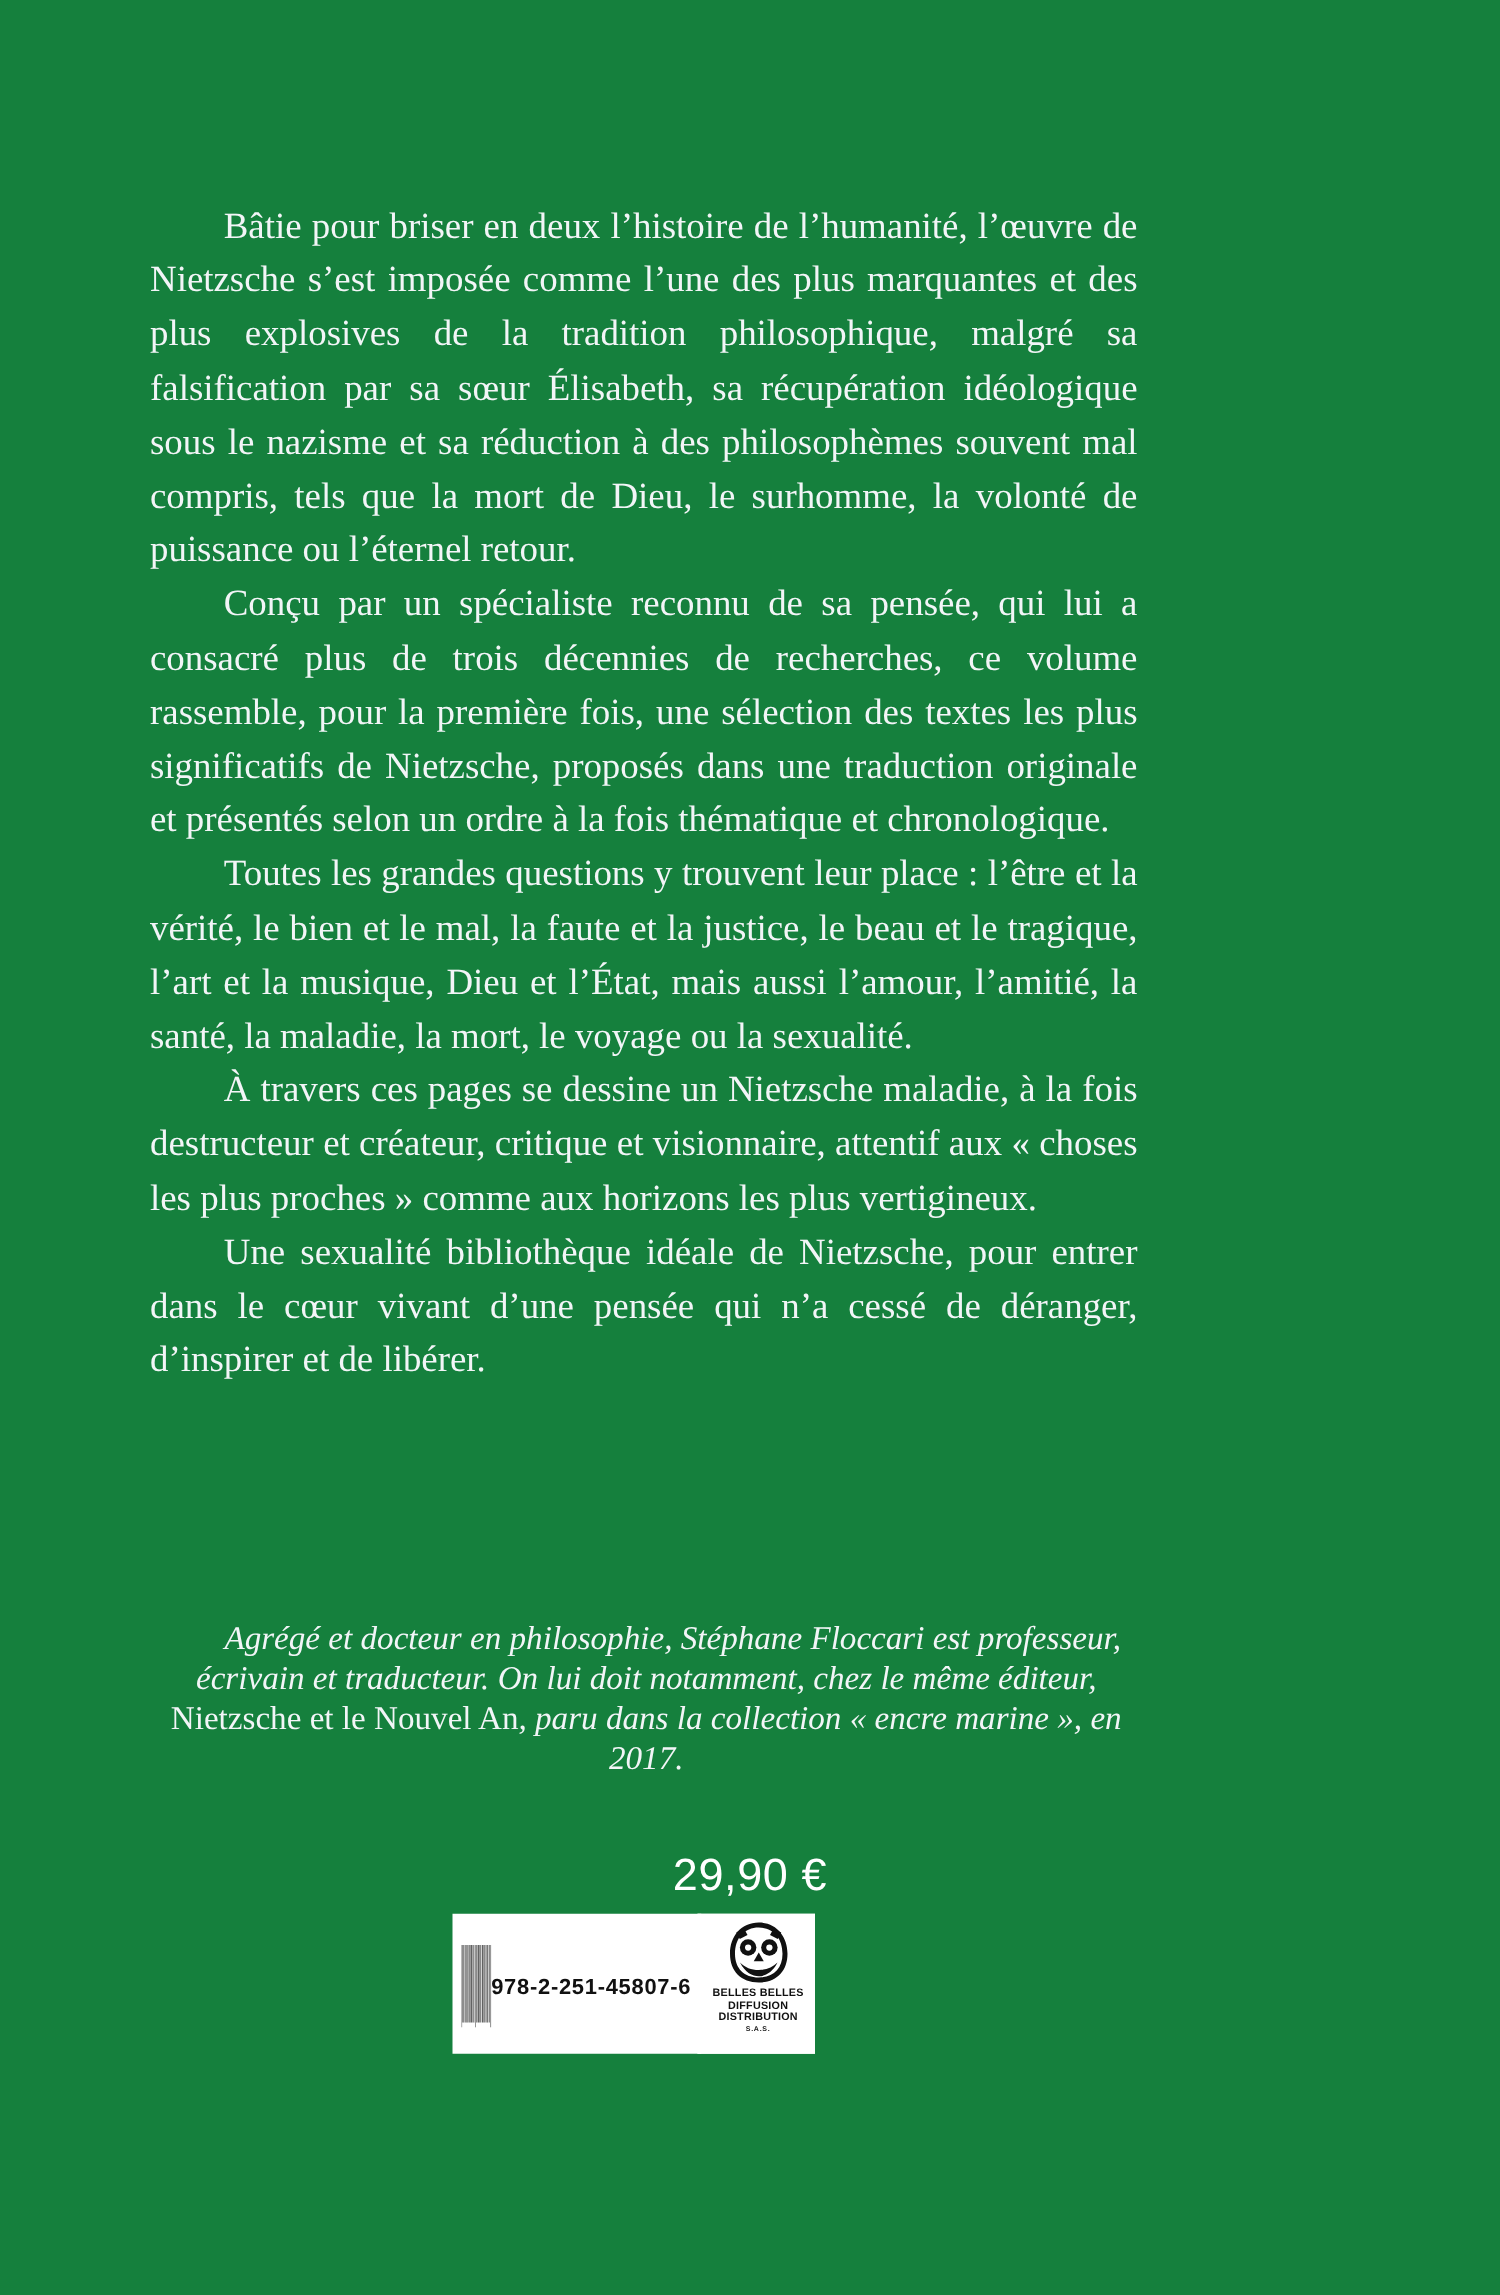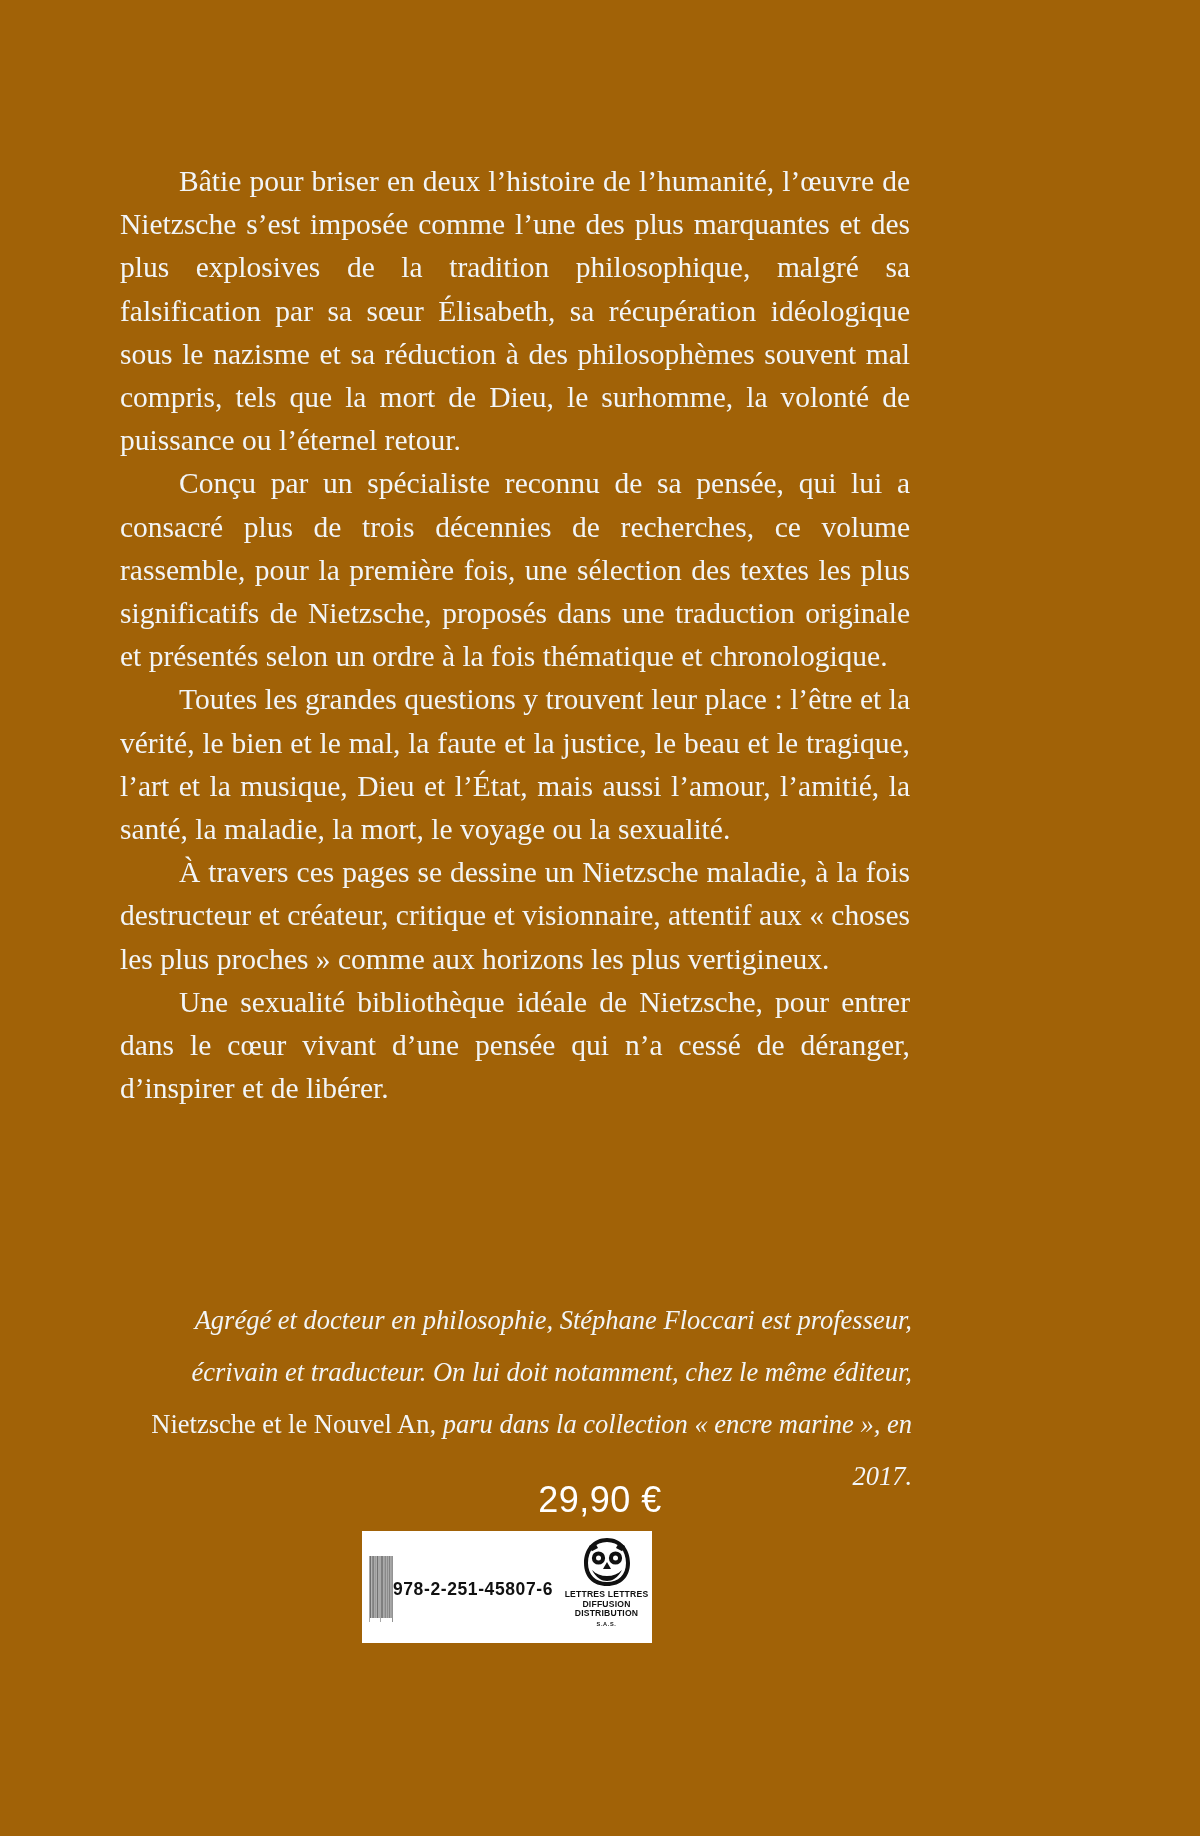--- a/index.html
+++ b/index.html
@@ -17,7 +17,7 @@
     position: relative;
     width: 1200px;
     height: 1836px;
-    background: #a16207;
+    background: #15803d;
     box-sizing: border-box;
   }
 

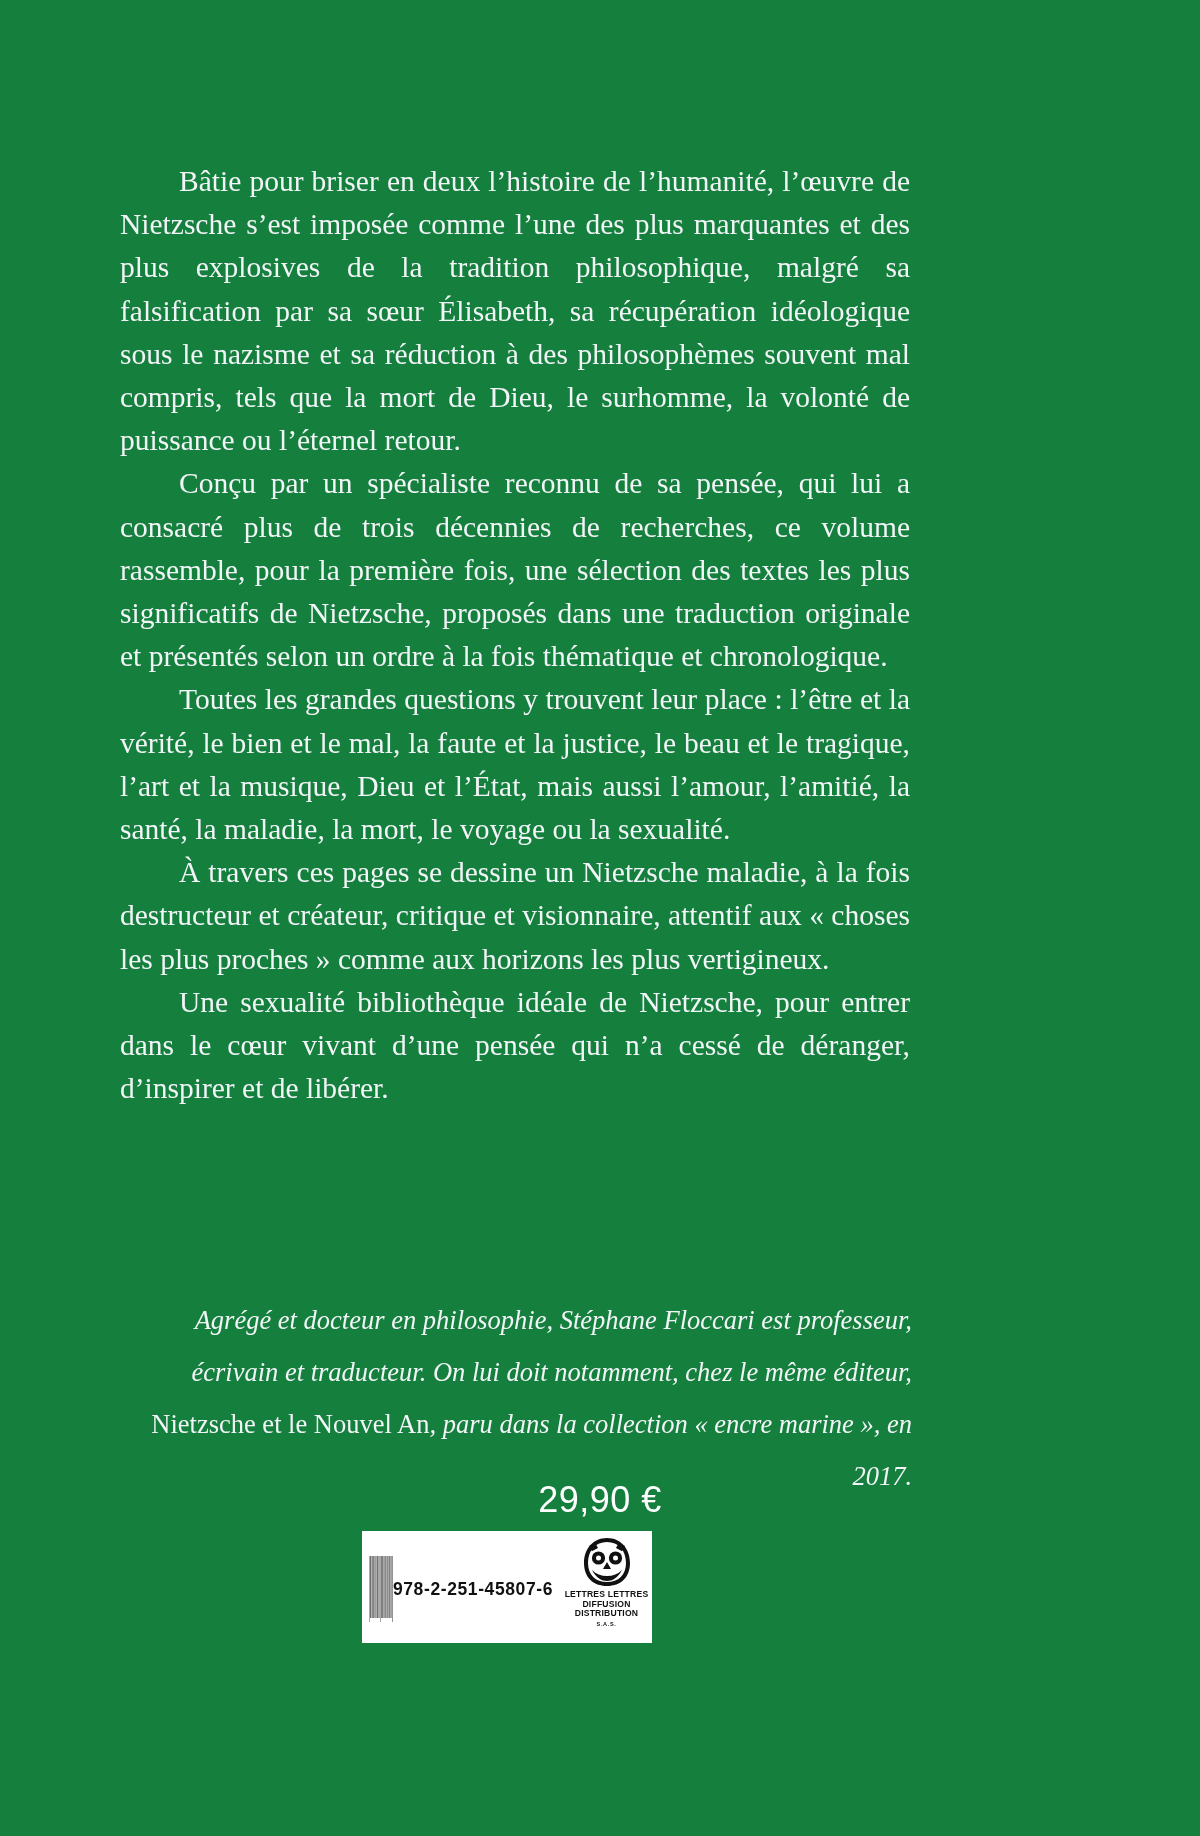--- a/index.html
+++ b/index.html
@@ -49,9 +49,9 @@
     width: 790px;
     color: #f2f5f7;
     font-size: 26.5px;
-    line-height: 52px;
+    line-height: 32px;
     font-style: italic;
-    text-align: right;
+    text-align: center;
   }
   .bio p {
     margin: 0;

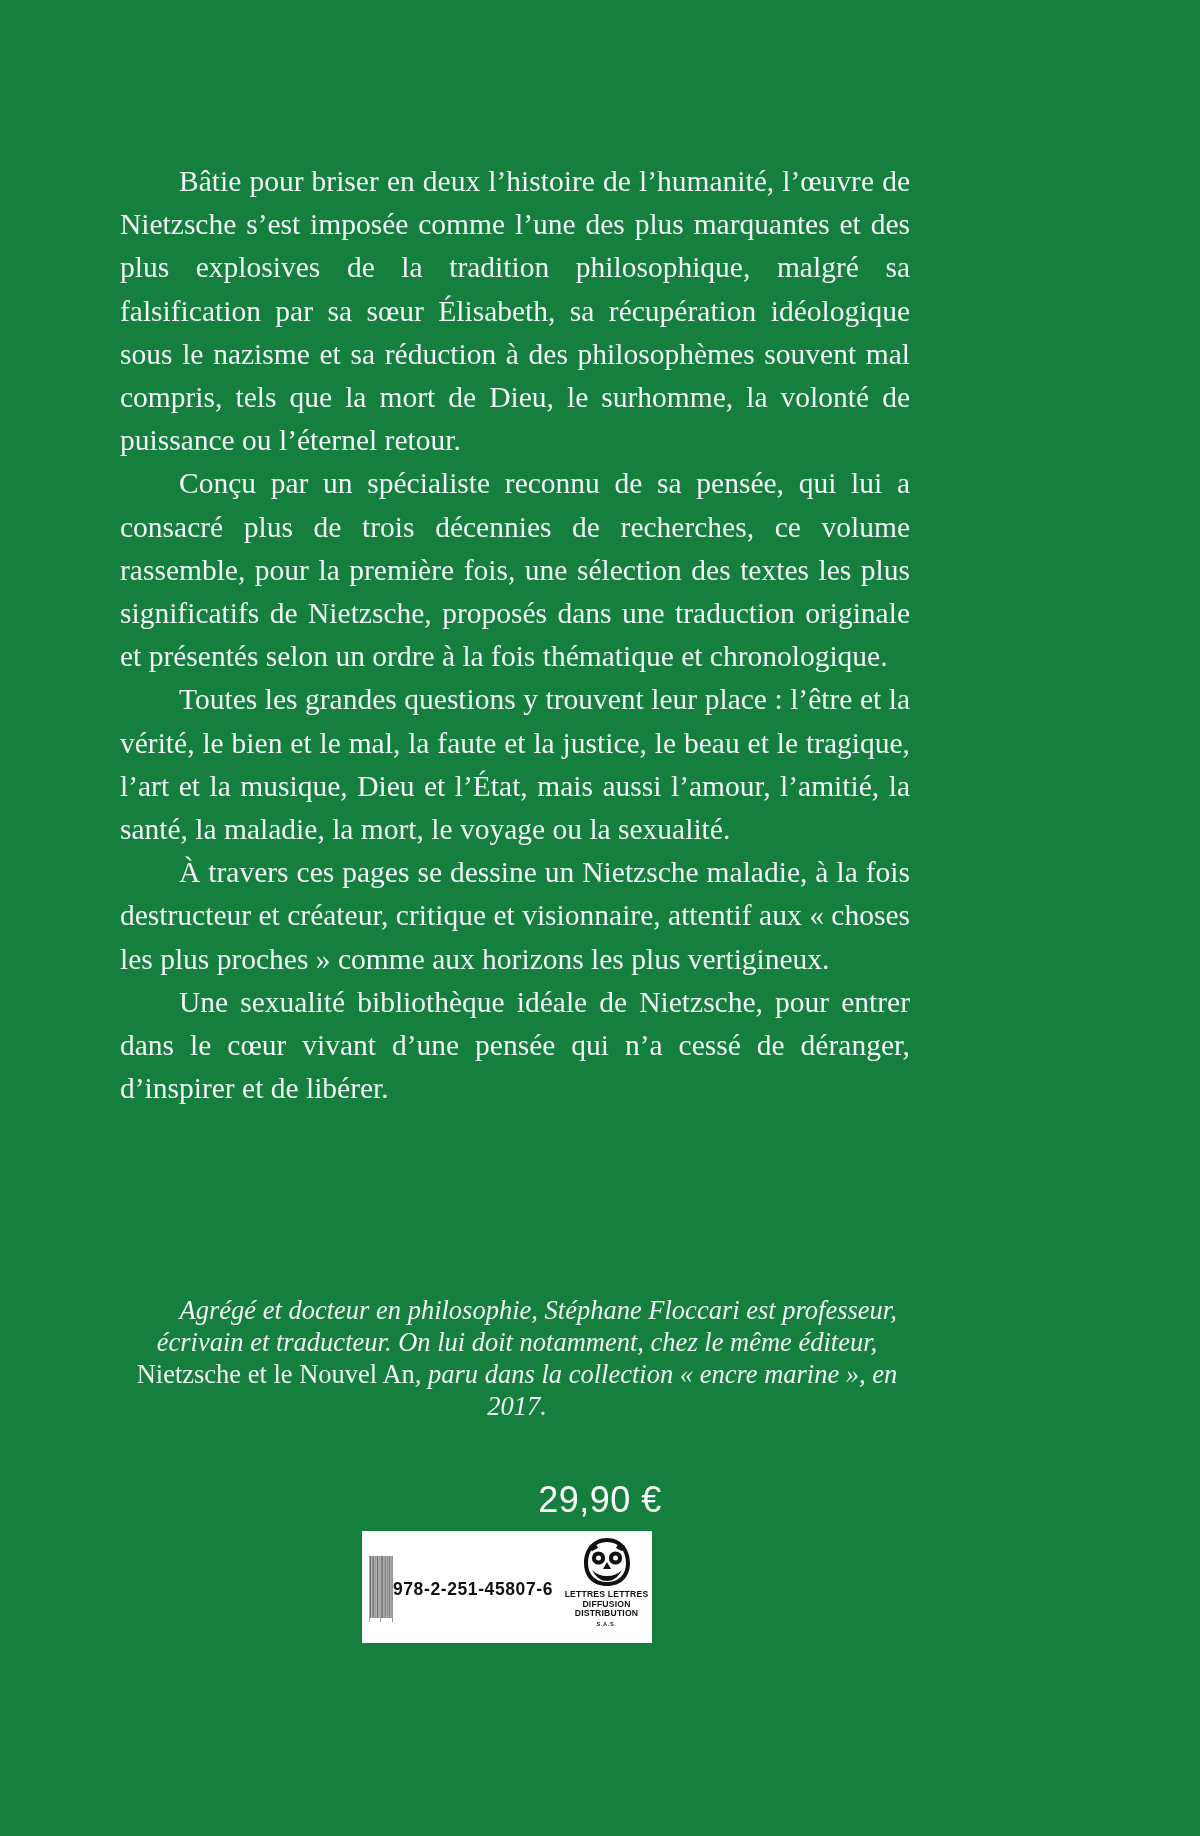--- a/index.html
+++ b/index.html
@@ -225,7 +225,7 @@
         </g>
       </svg>
       <div class="publisher-lines">
-        <div>LETTRES LETTRES</div>
+        <div>BELLES BELLES</div>
         <div>DIFFUSION</div>
         <div>DISTRIBUTION</div>
         <div class="publisher-sas">S.A.S.</div>

